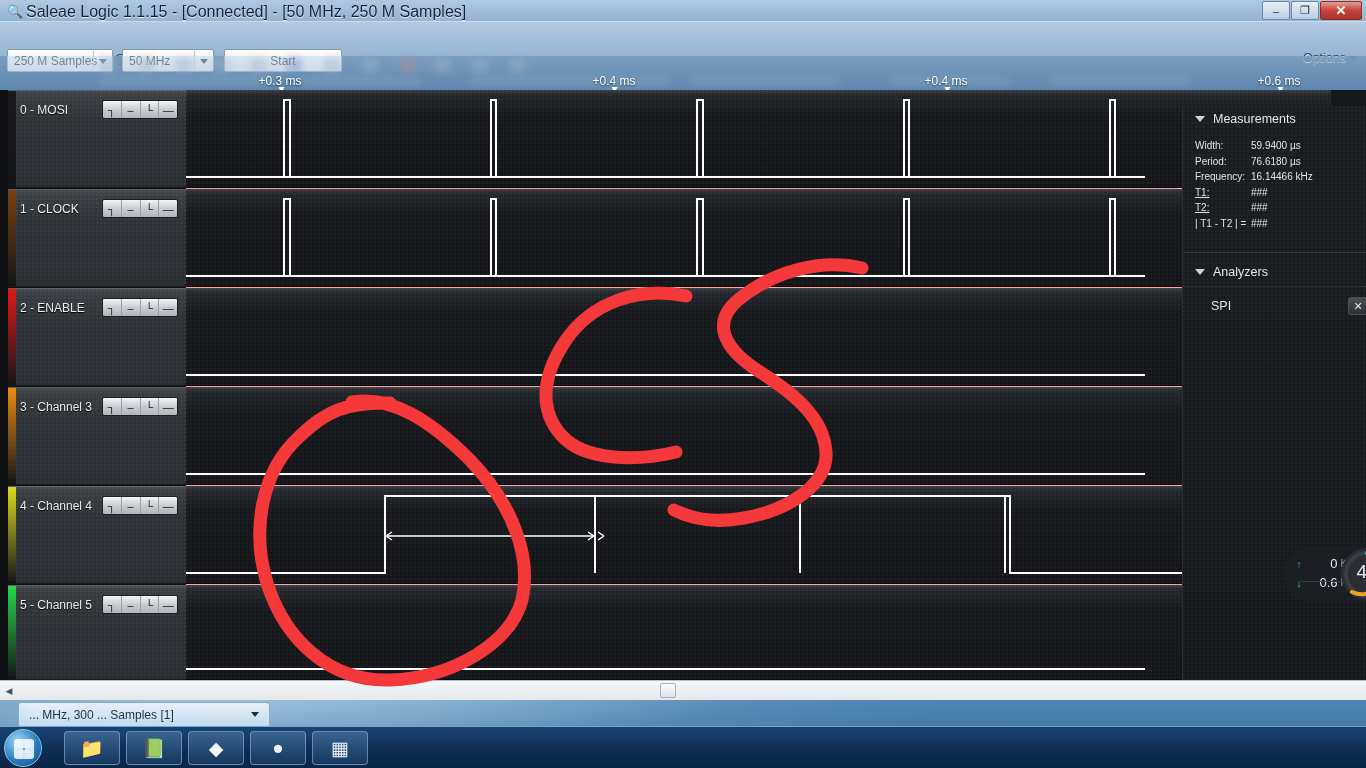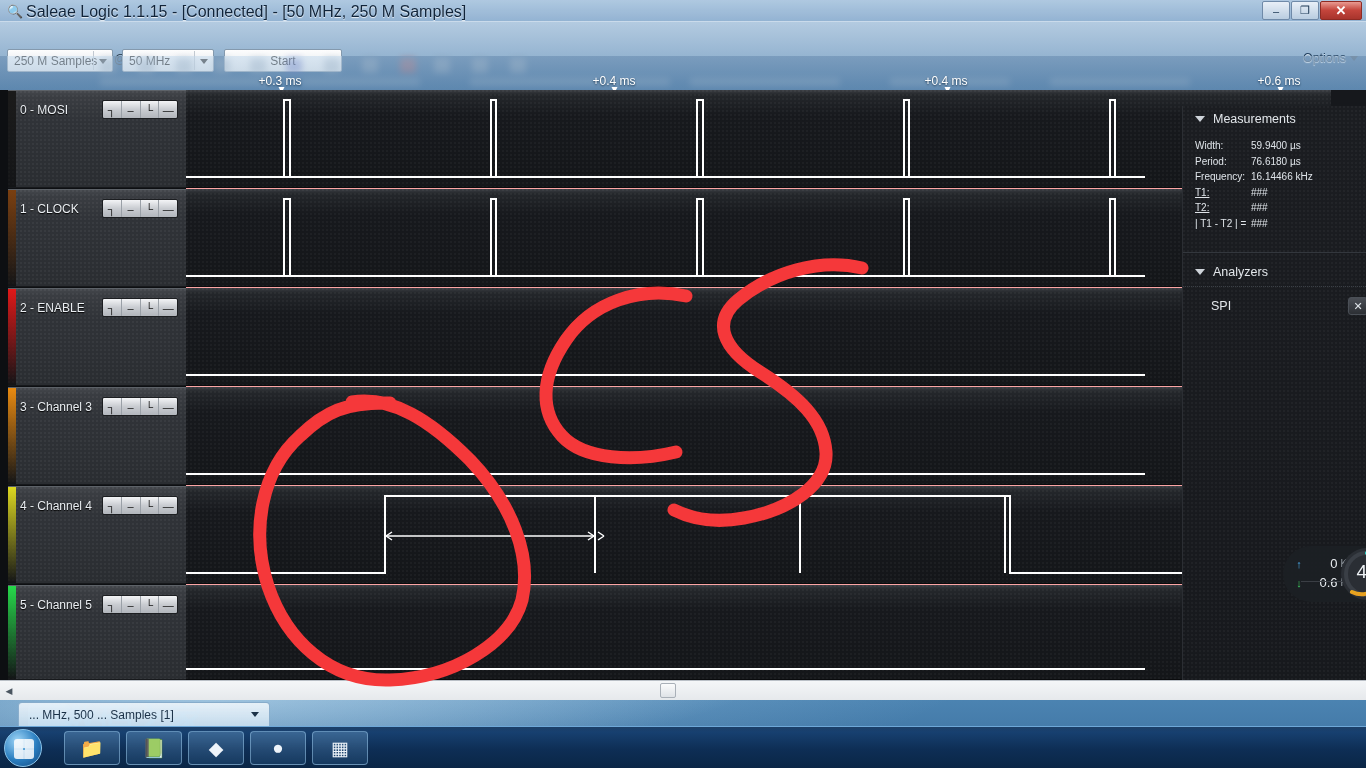--- a/index.html
+++ b/index.html
@@ -614,7 +614,7 @@
 
   <div class="tabstrip">
     <div class="apptab">
-      <span>... MHz, 500 ... Samples [1]</span>
+      <span>... MHz, 300 ... Samples [1]</span>
       <span class="tcaret"></span>
     </div>
   </div>

